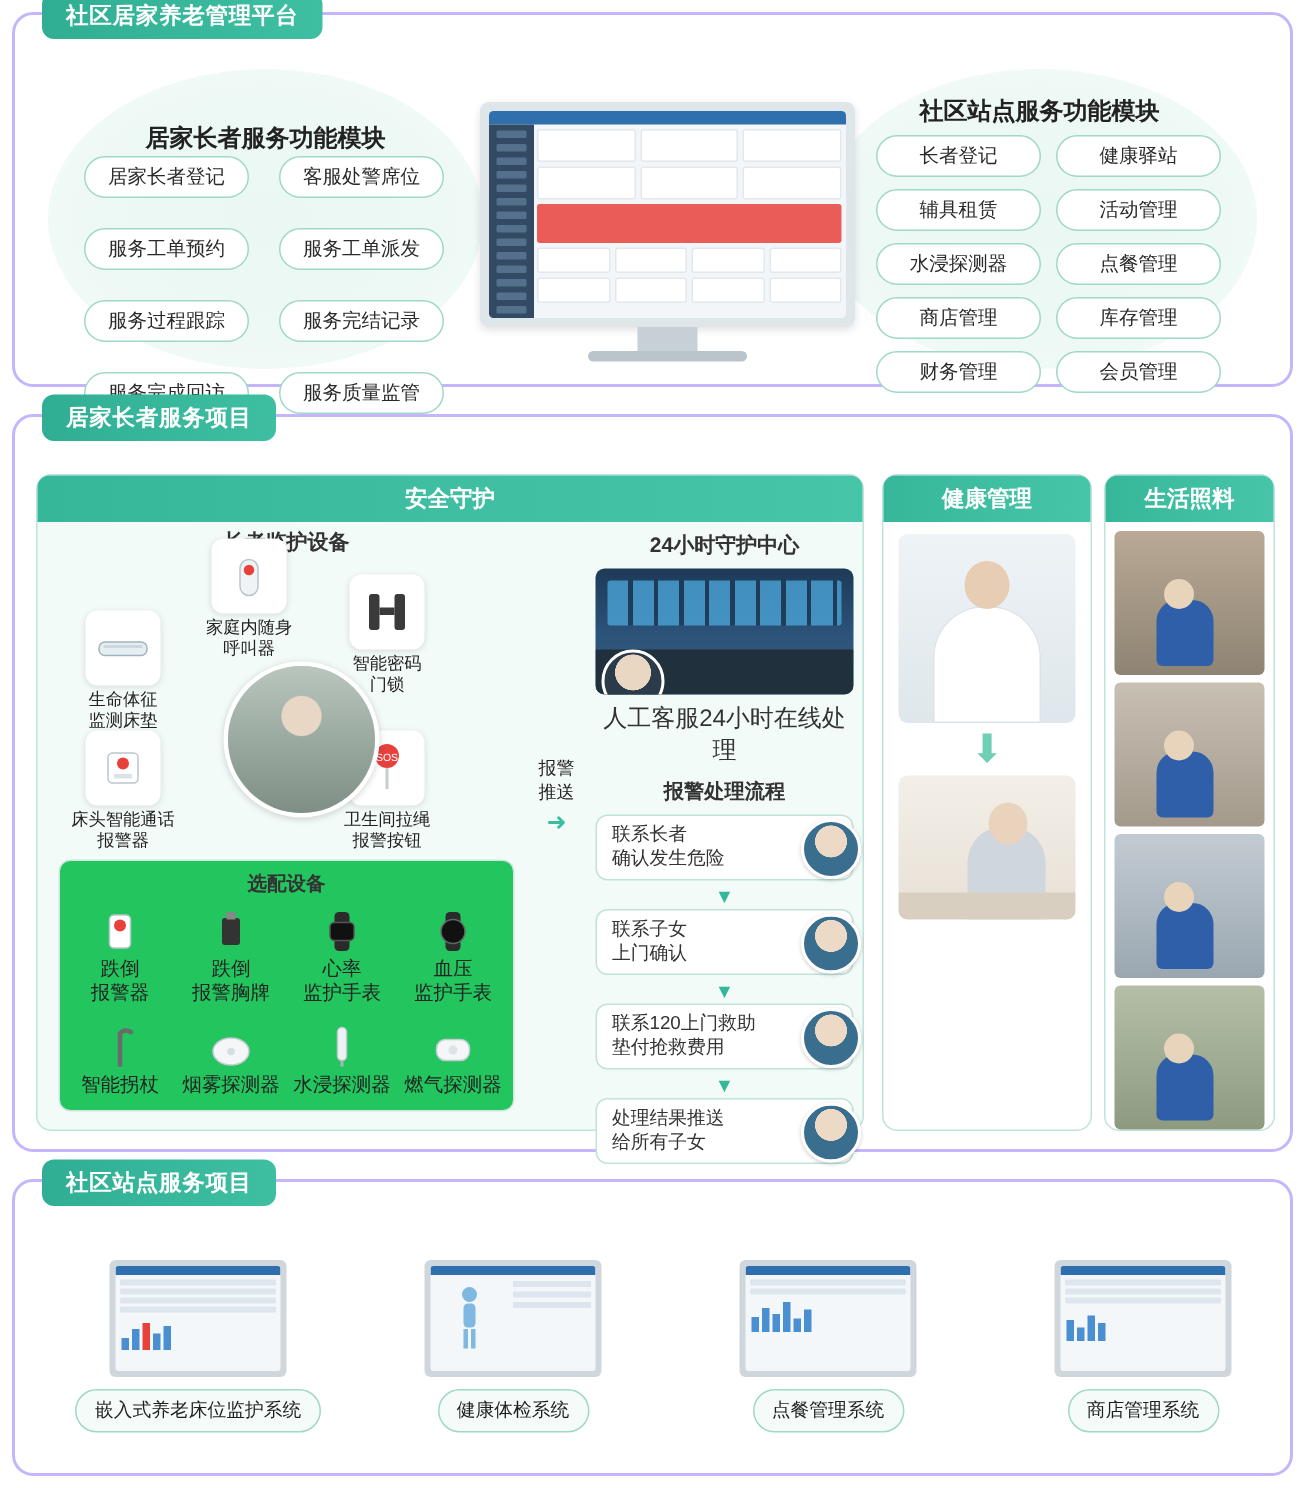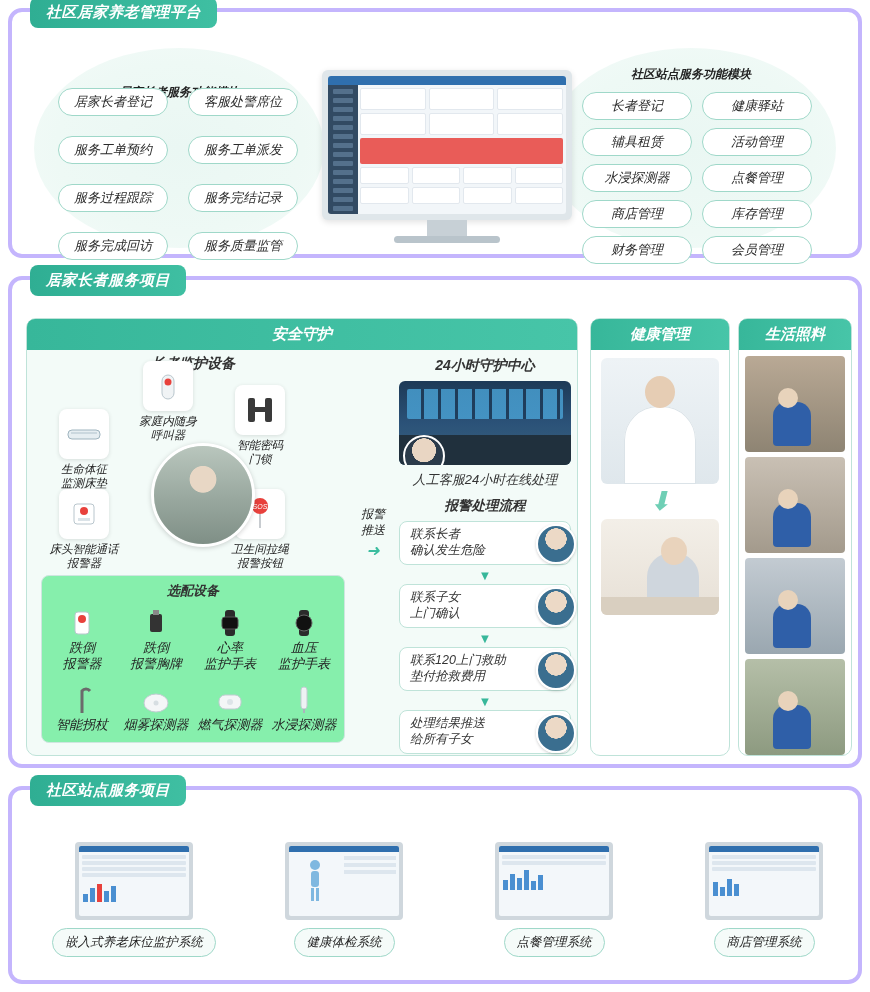--- a/index.html
+++ b/index.html
@@ -15,10 +15,9 @@
   
   .panel {
     position: absolute;
-    border: 4px solid #c4b5fd;
+    border: 2px solid #c4b5fd;
     border-radius: 14px;
     background: #ffffff;
-    font-style: italic;
   }
   .panel-title {
     position: absolute;

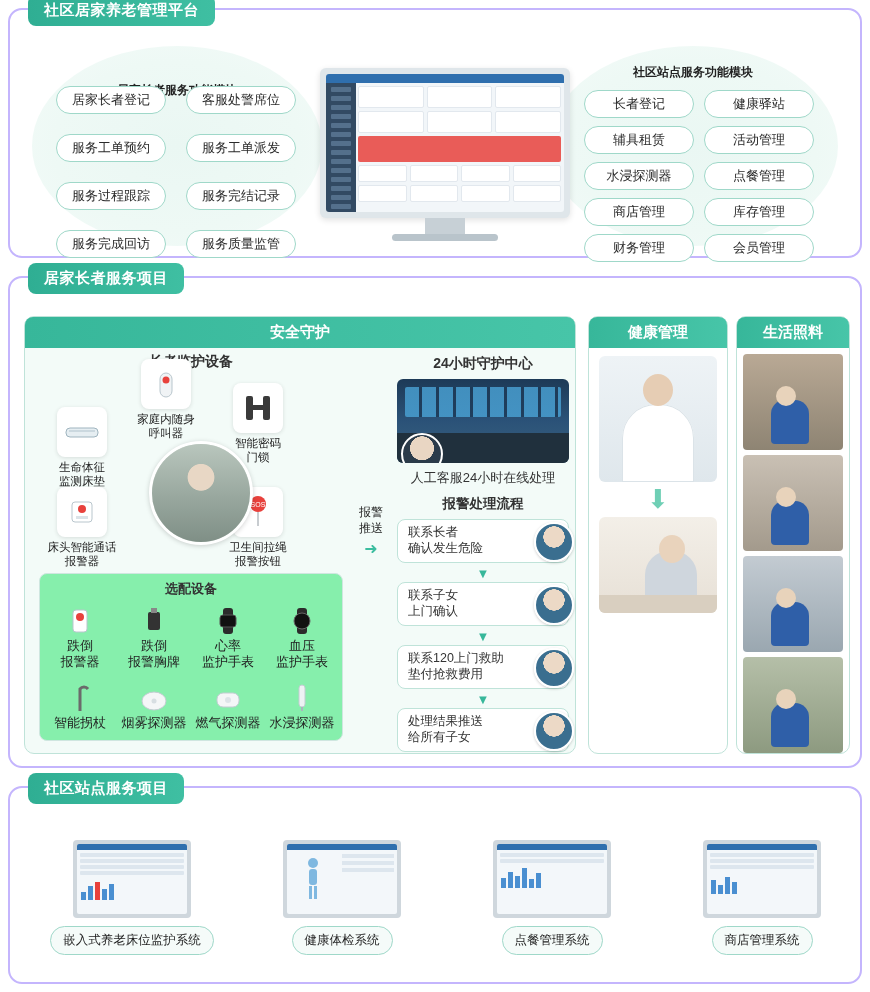--- a/index.html
+++ b/index.html
@@ -44,7 +44,7 @@
   .blob-title {
     position: absolute;
     width: 100%; text-align: center;
-    font-size: 12px; font-weight: bold; color: #222;
+    font-size: 16px; font-weight: bold; color: #222;
   }
   .pill {
     display: inline-flex; align-items: center; justify-content: center;

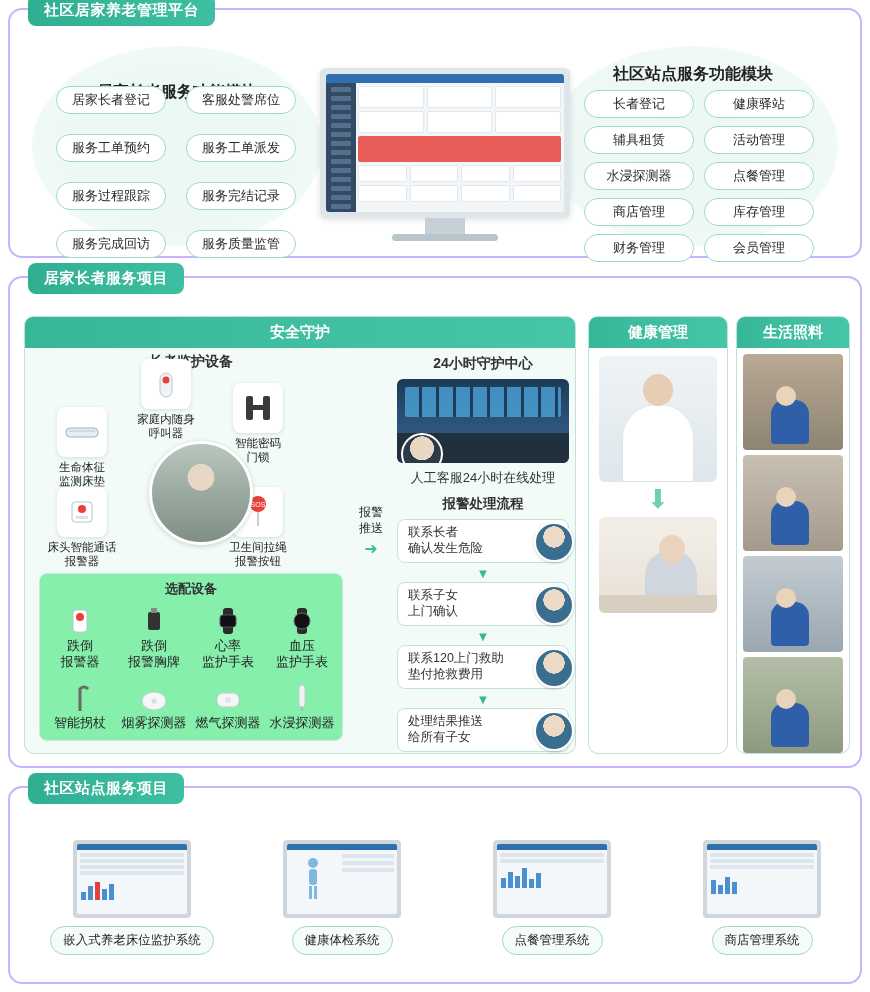--- a/index.html
+++ b/index.html
@@ -63,7 +63,7 @@
     grid-template-columns: repeat(2, 1fr);
     gap: 8px 10px;
   }
-  #grid-left { left: 46px; top: 76px; width: 240px; gap: 20px; }
+  #grid-left { left: 46px; top: 94px; width: 240px; gap: 20px; }
   #grid-right { right: 46px; top: 80px; width: 230px; }
 
   

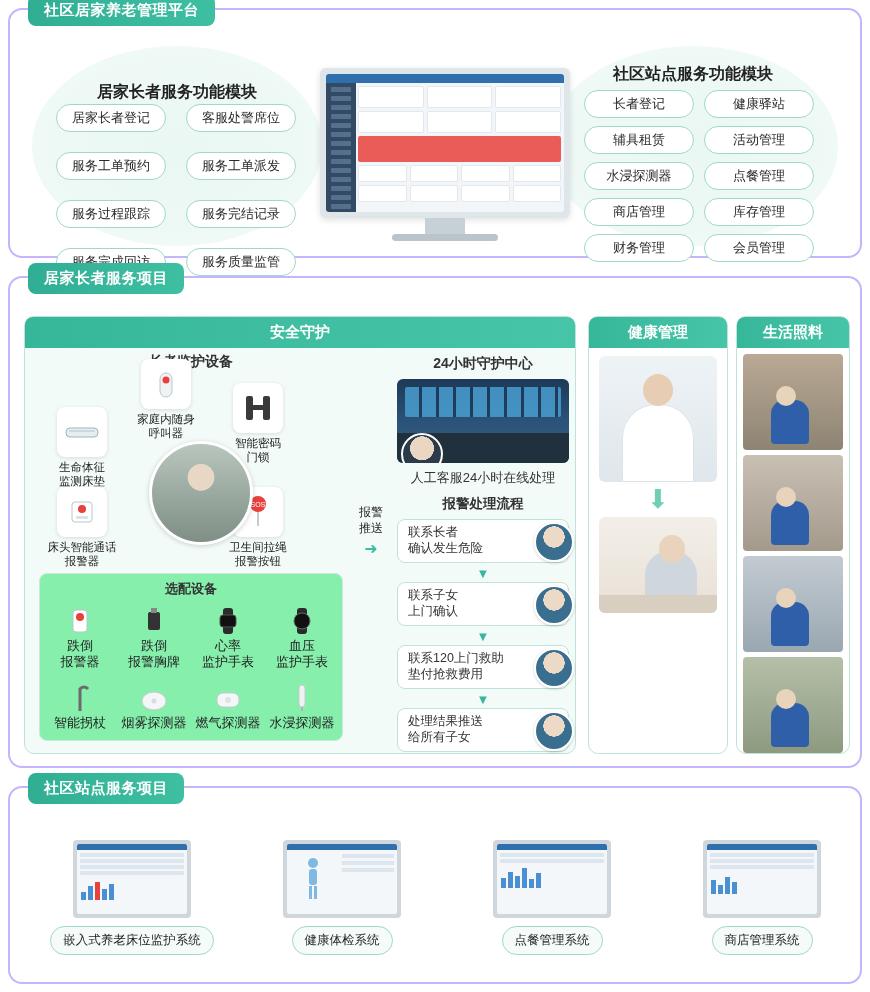--- a/index.html
+++ b/index.html
@@ -179,7 +179,7 @@
     position: absolute; left: 4px; top: 54px; width: 42px; height: 42px; border-radius: 50%;
     border: 2px solid #fff; background: radial-gradient(circle at 50% 35%, #e9d6c3 0 38%, #2b3b4a 39%);
   }
-  .c24-cap { text-align: center; font-size: 13px; margin: 6px 0 8px; }
+  .c24-cap { text-align: center; font-size: 16px; margin: 6px 0 8px; }
   .flow-title { text-align: center; font-size: 13.5px; font-weight: bold; margin-bottom: 6px; }
   .flow-step {
     position: relative;

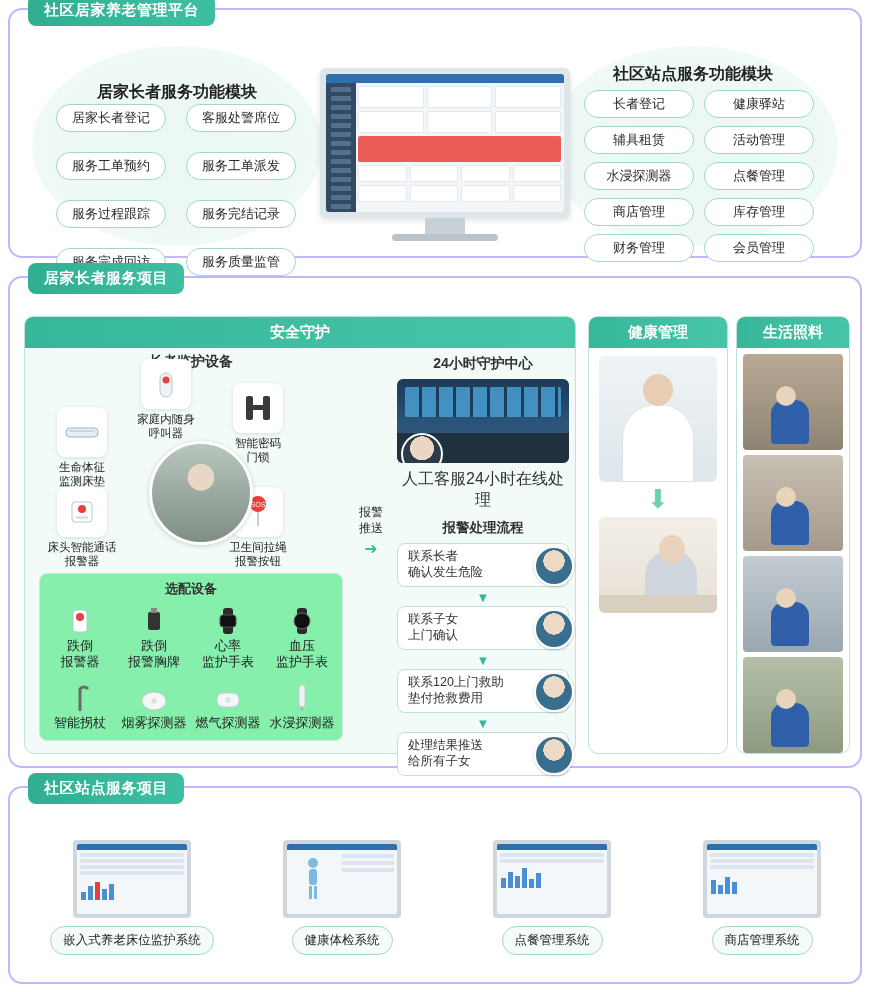--- a/index.html
+++ b/index.html
@@ -143,7 +143,7 @@
   
   #optional {
     position: absolute; left: 14px; top: 256px; width: 304px; height: 168px;
-    border: 1px solid #cfe6e0; border-radius: 8px; background: #86efac;
+    border: 1px solid #cfe6e0; border-radius: 8px; background: #22c55e;
   }
   .opt-title { text-align: center; font-size: 13px; font-weight: bold; margin-top: 6px; }
   .opt-grid {

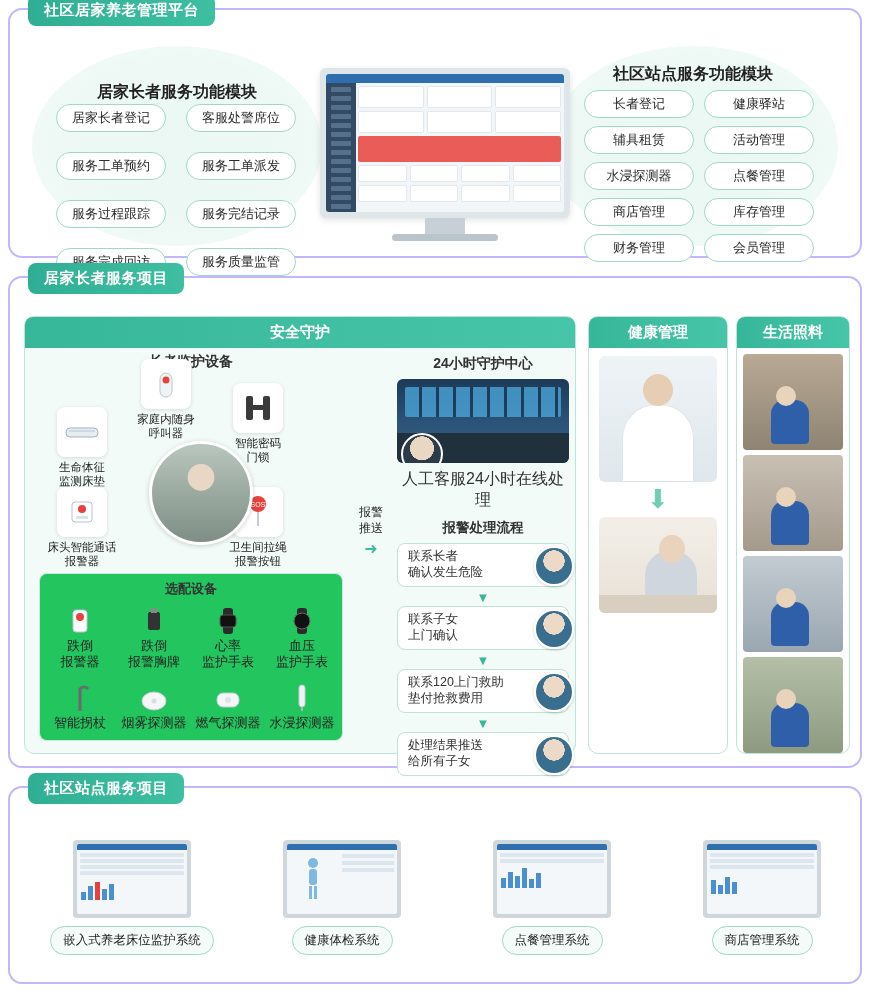--- a/index.html
+++ b/index.html
@@ -470,21 +470,21 @@
           </div>
           <div class="opt-cell">
             <div class="ic">
+              <svg width="20" height="32" viewBox="0 0 20 32">
+                  <rect x="7" y="4" width="6" height="22" rx="3" fill="#eef2f4" stroke="#c3ccd2"></rect>
+                  <rect x="9" y="26" width="2" height="4" fill="#aab5bc"></rect>
+                </svg>
+            </div>
+            <div style="white-space:pre-line">水浸探测器</div>
+          </div>
+          <div class="opt-cell">
+            <div class="ic">
               <svg width="30" height="26" viewBox="0 0 30 26">
                   <rect x="4" y="6" width="22" height="14" rx="6" fill="#f4f6f7" stroke="#c3ccd2"></rect>
                   <circle cx="15" cy="13" r="3" fill="#dde4e8"></circle>
                 </svg>
             </div>
             <div style="white-space:pre-line">燃气探测器</div>
-          </div>
-          <div class="opt-cell">
-            <div class="ic">
-              <svg width="20" height="32" viewBox="0 0 20 32">
-                  <rect x="7" y="4" width="6" height="22" rx="3" fill="#eef2f4" stroke="#c3ccd2"></rect>
-                  <rect x="9" y="26" width="2" height="4" fill="#aab5bc"></rect>
-                </svg>
-            </div>
-            <div style="white-space:pre-line">水浸探测器</div>
           </div>
         </div>
       </div>

